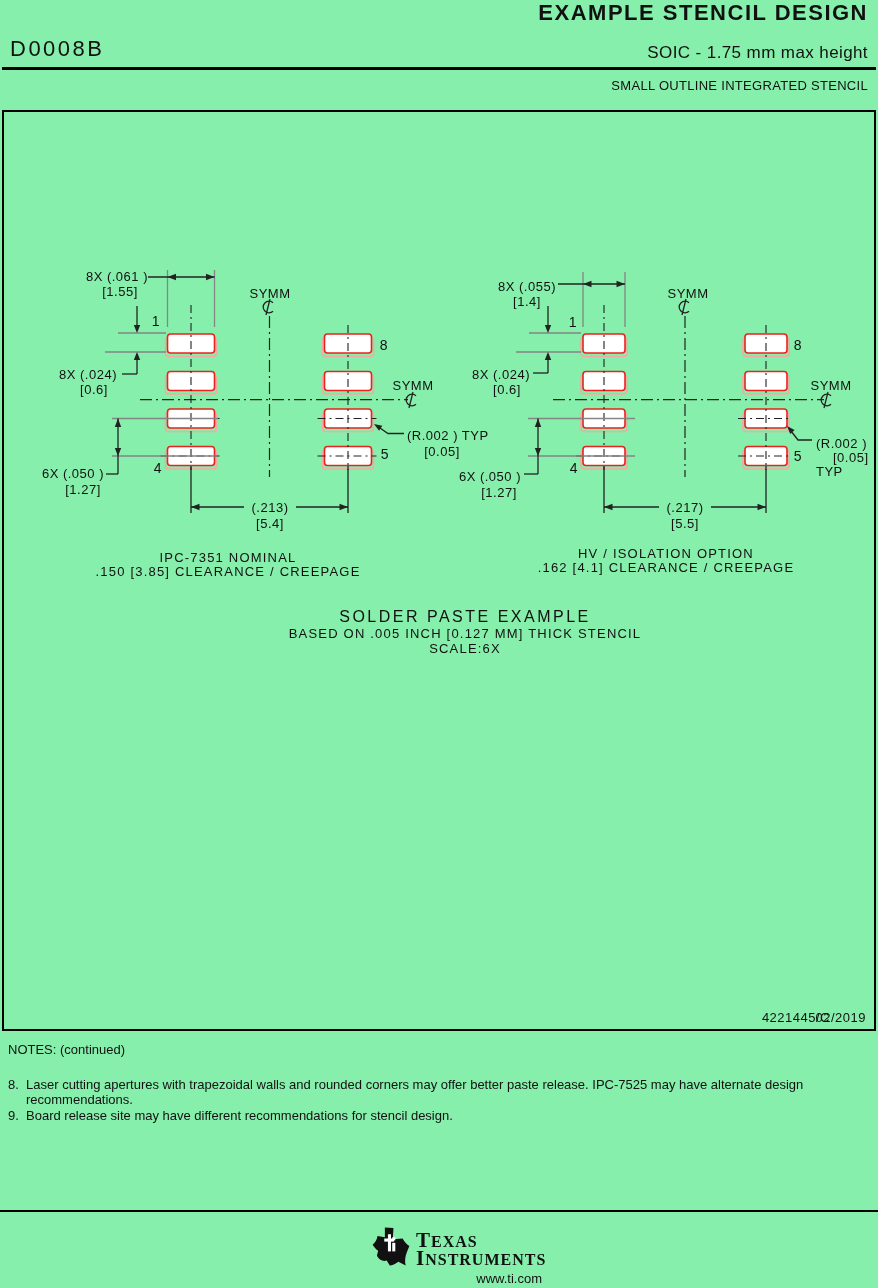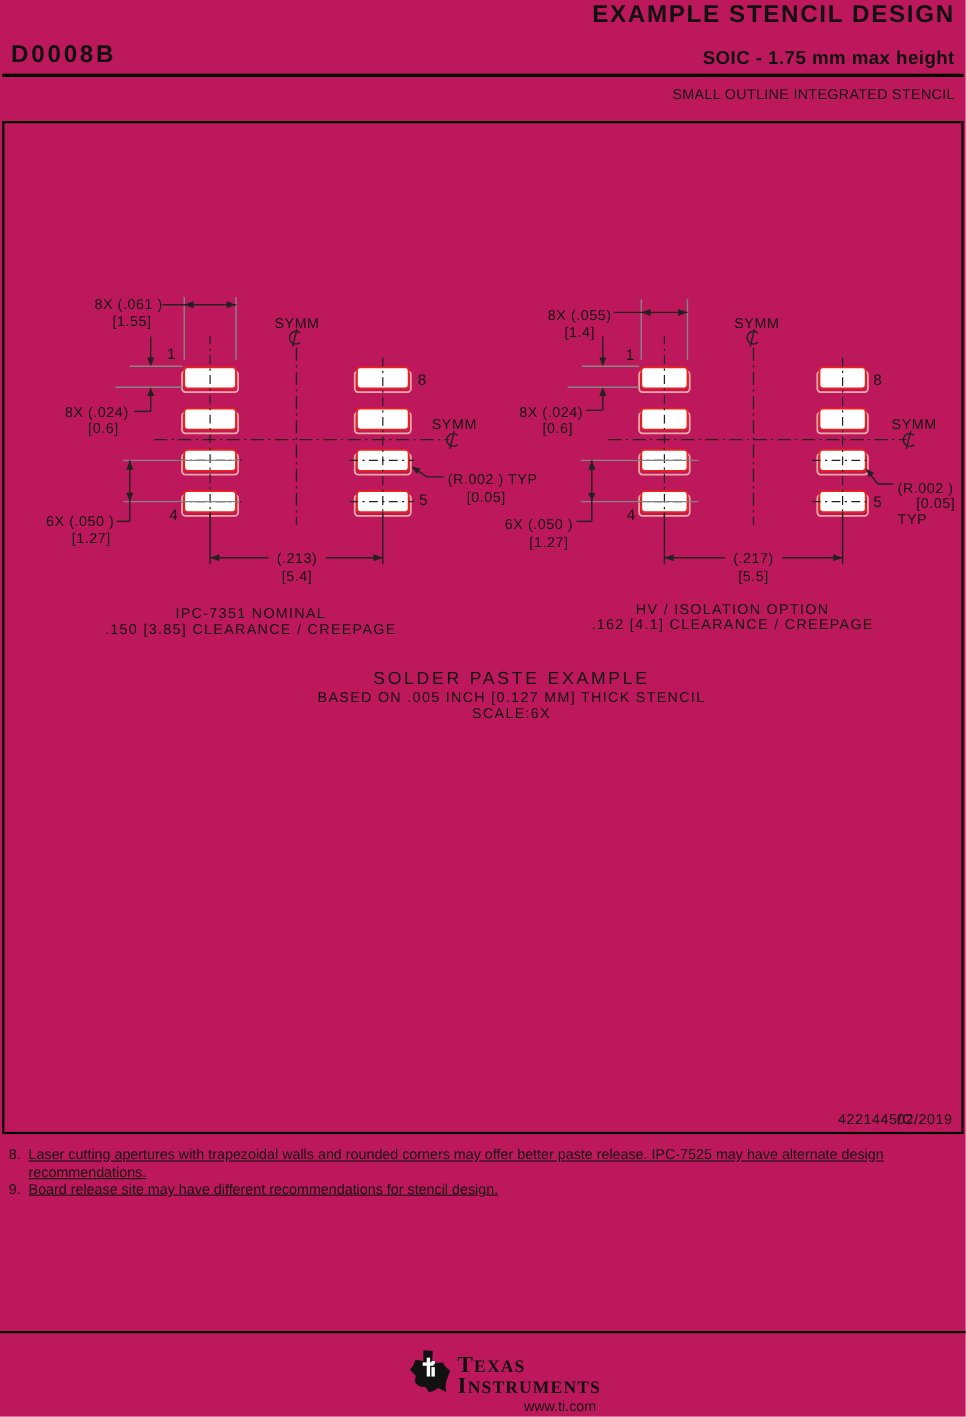--- a/index.html
+++ b/index.html
@@ -3,7 +3,7 @@
 <meta charset="utf-8">
 <style>
   html,body{margin:0;padding:0;background:#fff;}
-  .page{position:relative;width:878px;height:1288px;background:#be185d;overflow:hidden;
+  .page{position:relative;width:878px;height:1288px;background:#86efac;overflow:hidden;
         font-family:"Liberation Sans",sans-serif;color:#111;}
   
   .doc-title{position:absolute;top:0;right:10px;font-size:22px;font-weight:bold;letter-spacing:1.5px;}

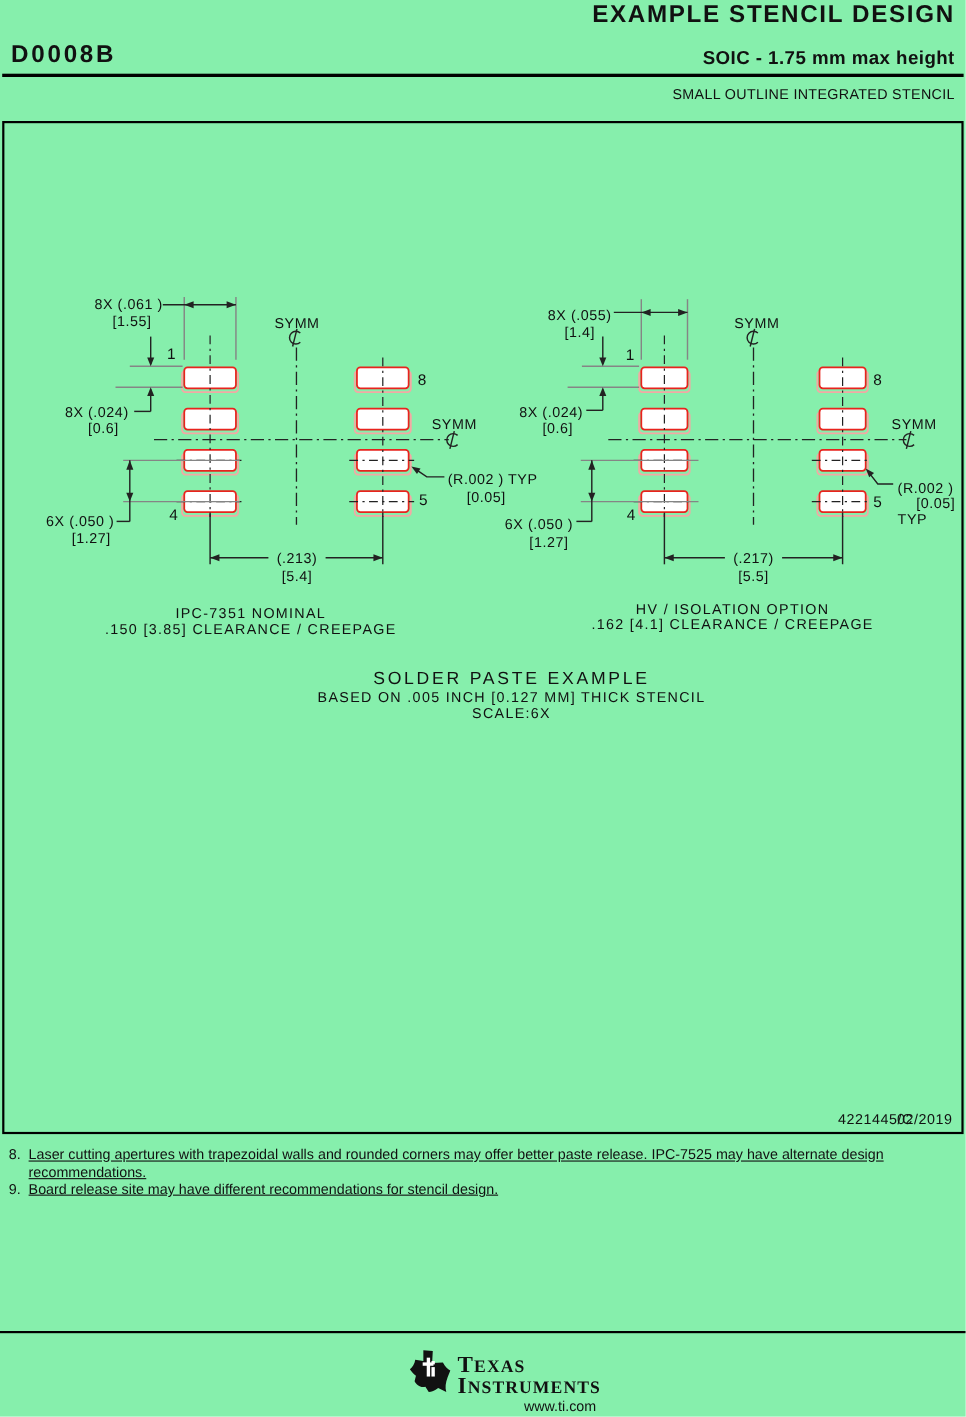--- a/index.html
+++ b/index.html
@@ -7,7 +7,7 @@
         font-family:"Liberation Sans",sans-serif;color:#111;}
   
   .doc-title{position:absolute;top:0;right:10px;font-size:22px;font-weight:bold;letter-spacing:1.5px;}
-  .part-id{position:absolute;top:36px;left:10px;font-size:22px;font-weight:bold;letter-spacing:2.5px;}
+  .part-id{position:absolute;top:36px;left:10px;font-size:22px;font-weight:normal;letter-spacing:2.5px;}
   .pkg-title{position:absolute;top:43px;right:10px;font-size:17px;font-weight:bold;letter-spacing:.4px;}
   .header-rule{position:absolute;top:67px;left:2px;right:2px;height:3px;background:#000;}
   .pkg-subtitle{position:absolute;top:78px;right:10px;font-size:13px;letter-spacing:.3px;}

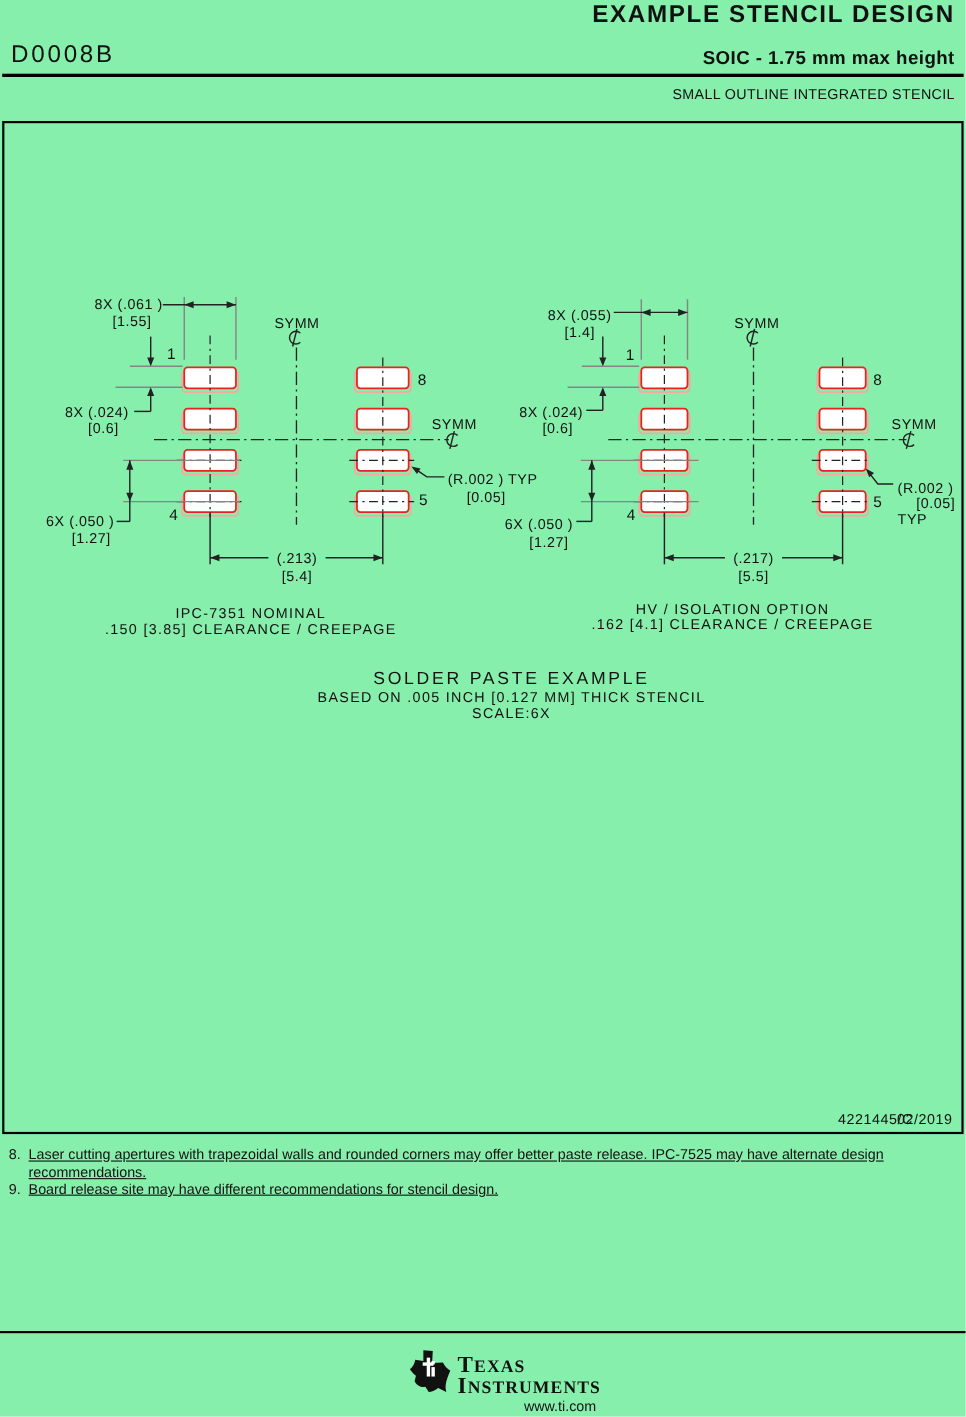--- a/index.html
+++ b/index.html
@@ -8,7 +8,7 @@
   
   .doc-title{position:absolute;top:0;right:10px;font-size:22px;font-weight:bold;letter-spacing:1.5px;}
   .part-id{position:absolute;top:36px;left:10px;font-size:22px;font-weight:normal;letter-spacing:2.5px;}
-  .pkg-title{position:absolute;top:43px;right:10px;font-size:17px;font-weight:bold;letter-spacing:.4px;}
+  .pkg-title{position:absolute;top:43px;right:10px;font-size:17px;font-weight:normal;letter-spacing:.4px;}
   .header-rule{position:absolute;top:67px;left:2px;right:2px;height:3px;background:#000;}
   .pkg-subtitle{position:absolute;top:78px;right:10px;font-size:13px;letter-spacing:.3px;}
   

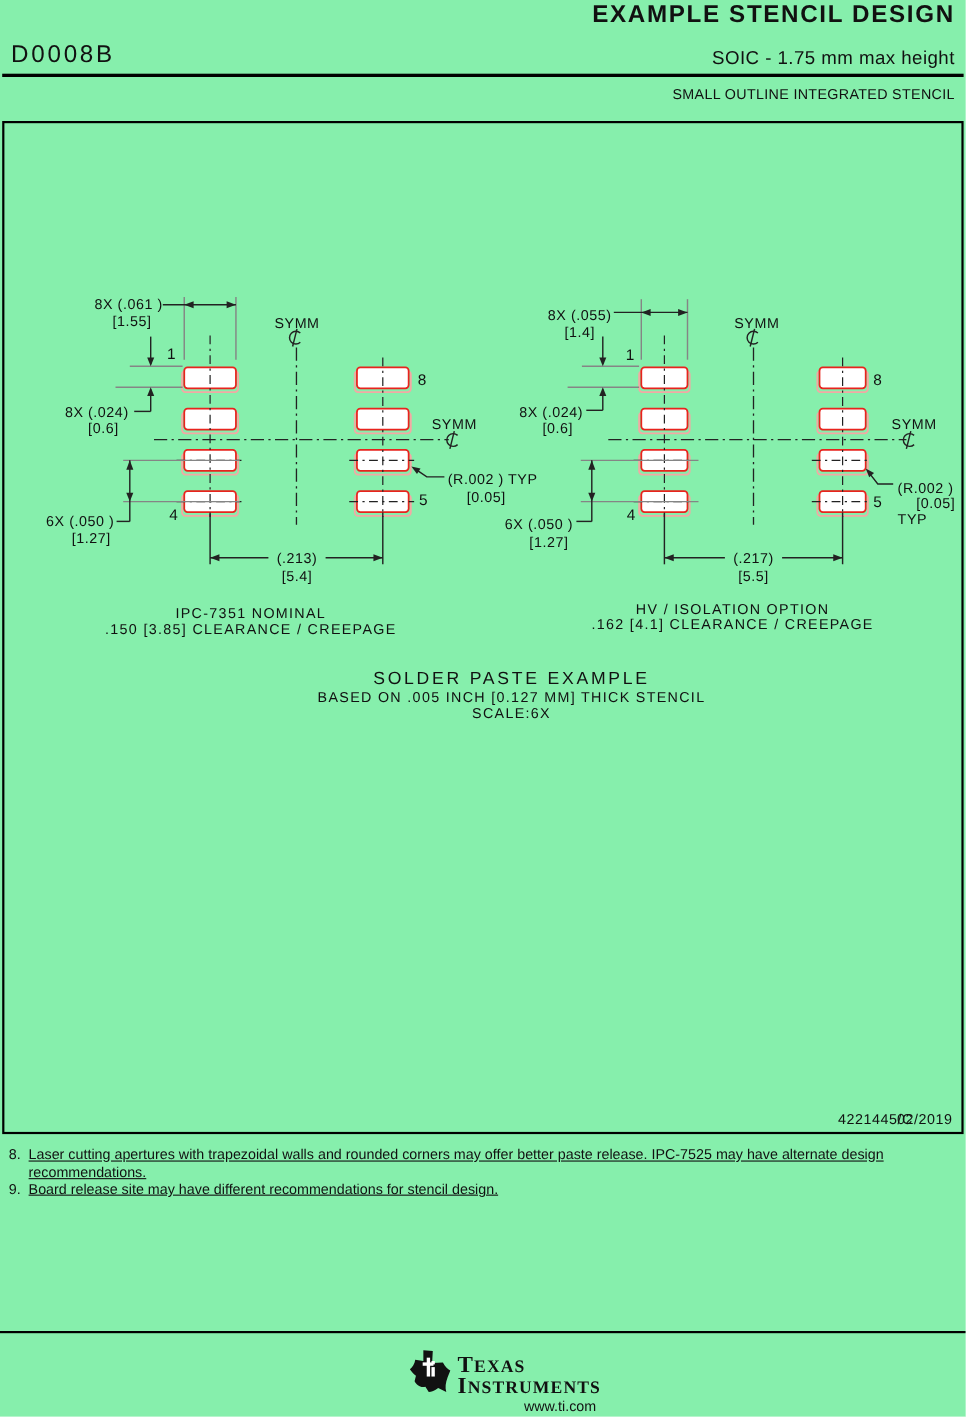--- a/index.html
+++ b/index.html
@@ -242,6 +242,7 @@
   </svg>
 
   <div class="notes">
+    <div class="notes-heading">NOTES: (continued)</div>
     <div class="note-item">
       <span class="note-num">8.</span>
       <span class="note-text">Laser cutting apertures with trapezoidal walls and rounded corners may offer better paste release. IPC-7525 may have alternate design recommendations.</span>

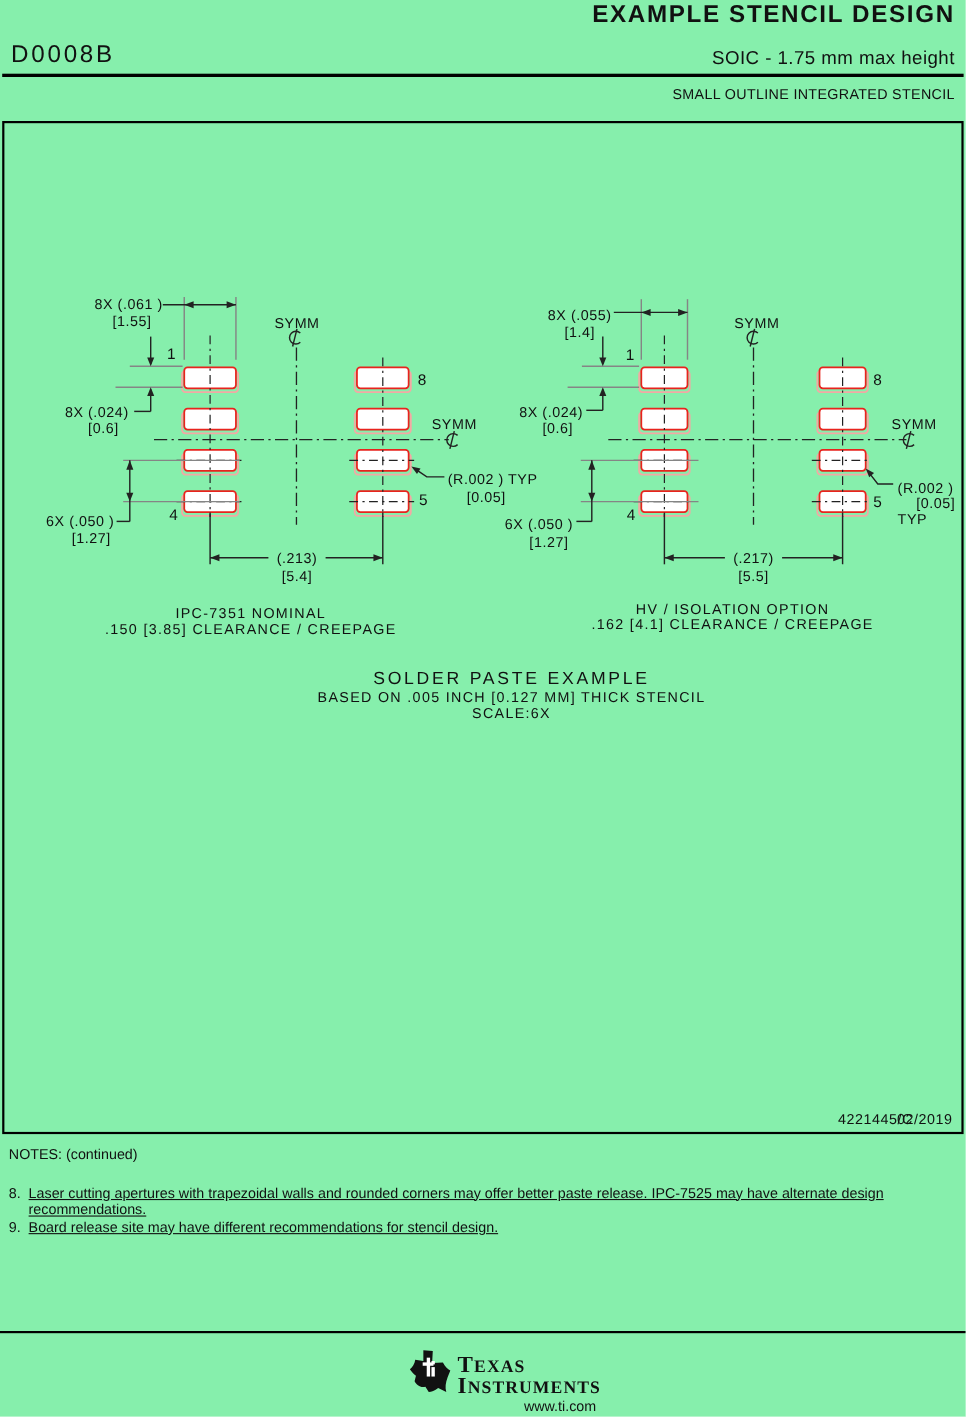--- a/index.html
+++ b/index.html
@@ -31,7 +31,7 @@
   .notes-heading{margin-bottom:19px;}
   .note-item{display:flex;}
   .note-num{width:18px;flex:0 0 18px;}
-  .note-text{flex:1;text-decoration:underline;}
+  .note-text{flex:1;}
   
   .footer-rule{position:absolute;top:1210px;left:0;right:0;height:2px;background:#000;}
   .footer-brand{position:absolute;top:1226px;left:372px;display:flex;align-items:flex-start;}

